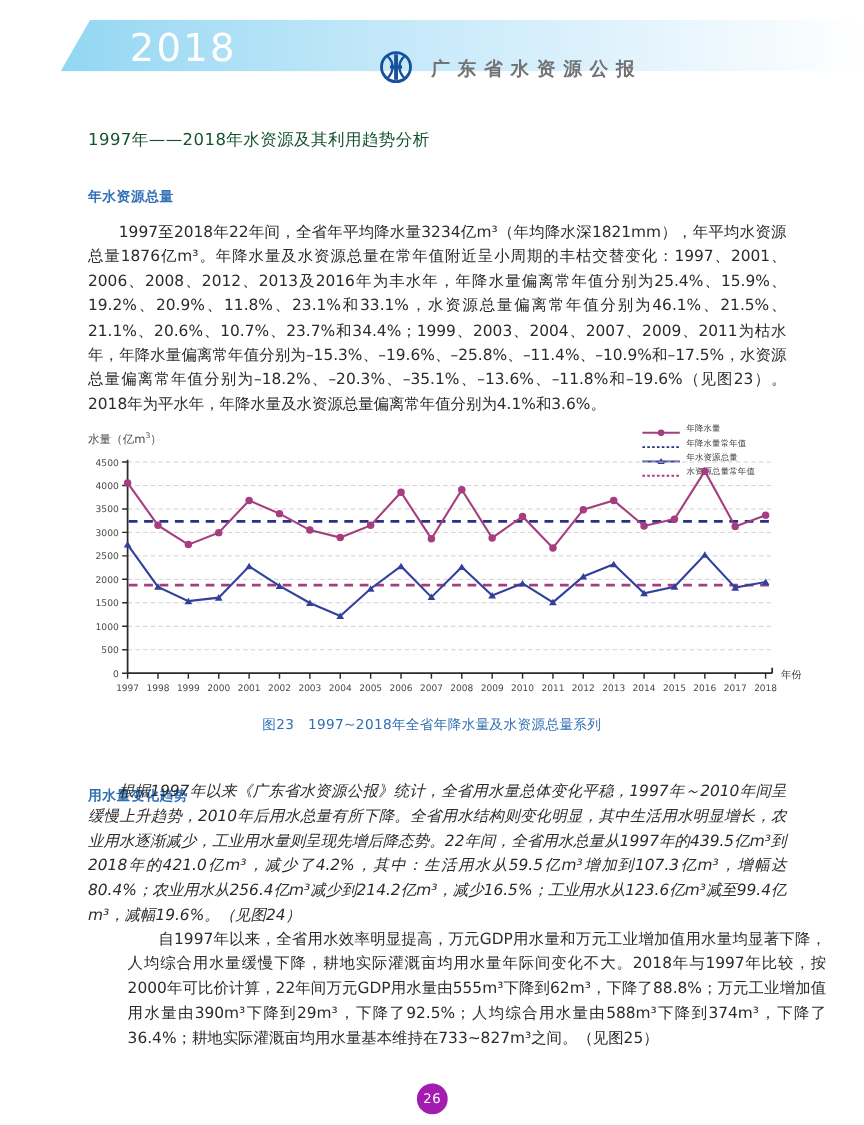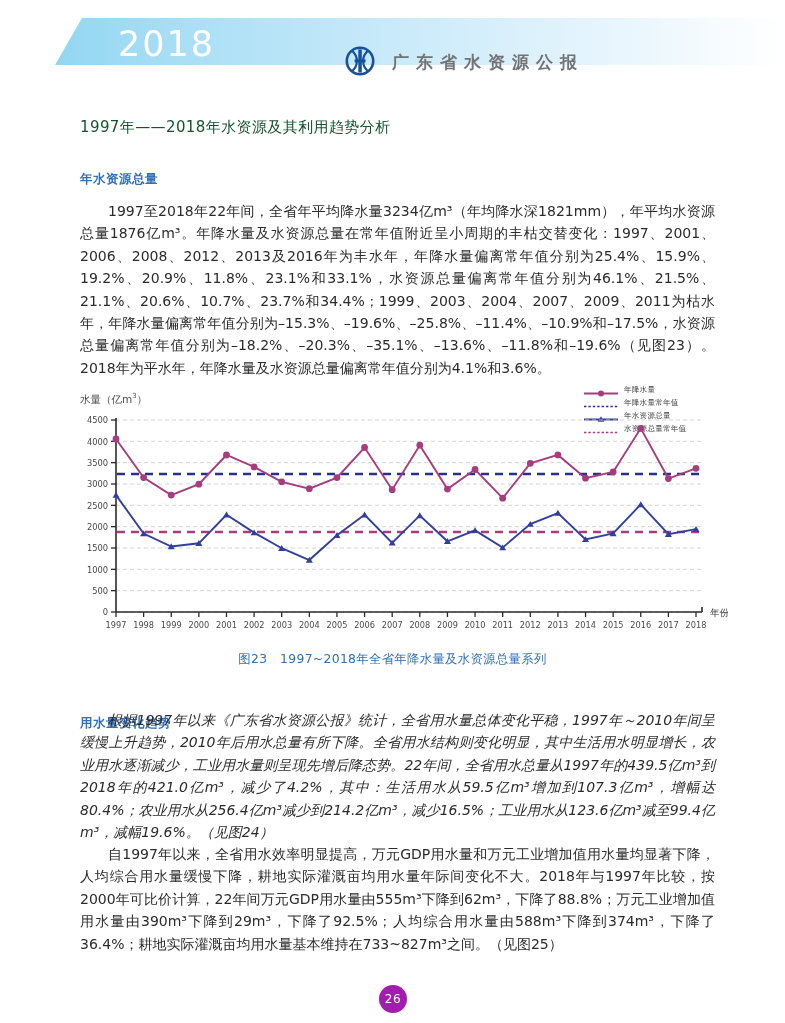--- a/index.html
+++ b/index.html
@@ -282,7 +282,7 @@
 
   <div class="para" style="top:709px;font-style:italic;">根据1997年以来《广东省水资源公报》统计，全省用水量总体变化平稳，1997年～2010年间呈缓慢上升趋势，2010年后用水总量有所下降。全省用水结构则变化明显，其中生活用水明显增长，农业用水逐渐减少，工业用水量则呈现先增后降态势。22年间，全省用水总量从1997年的439.5亿m³到2018年的421.0亿m³，减少了4.2%，其中：生活用水从59.5亿m³增加到107.3亿m³，增幅达80.4%；农业用水从256.4亿m³减少到214.2亿m³，减少16.5%；工业用水从123.6亿m³减至99.4亿m³，减幅19.6%。（见图24）</div>
 
-  <div class="para" style="top:843px;">自1997年以来，全省用水效率明显提高，万元GDP用水量和万元工业增加值用水量均显著下降，人均综合用水量缓慢下降，耕地实际灌溉亩均用水量年际间变化不大。2018年与1997年比较，按2000年可比价计算，22年间万元GDP用水量由555m³下降到62m³，下降了88.8%；万元工业增加值用水量由390m³下降到29m³，下降了92.5%；人均综合用水量由588m³下降到374m³，下降了36.4%；耕地实际灌溉亩均用水量基本维持在733~827m³之间。（见图25）</div>
+  <div class="para" style="top:843px;margin-left:36px;">自1997年以来，全省用水效率明显提高，万元GDP用水量和万元工业增加值用水量均显著下降，人均综合用水量缓慢下降，耕地实际灌溉亩均用水量年际间变化不大。2018年与1997年比较，按2000年可比价计算，22年间万元GDP用水量由555m³下降到62m³，下降了88.8%；万元工业增加值用水量由390m³下降到29m³，下降了92.5%；人均综合用水量由588m³下降到374m³，下降了36.4%；耕地实际灌溉亩均用水量基本维持在733~827m³之间。（见图25）</div>
 
   <div class="pagenum">26</div>
 

